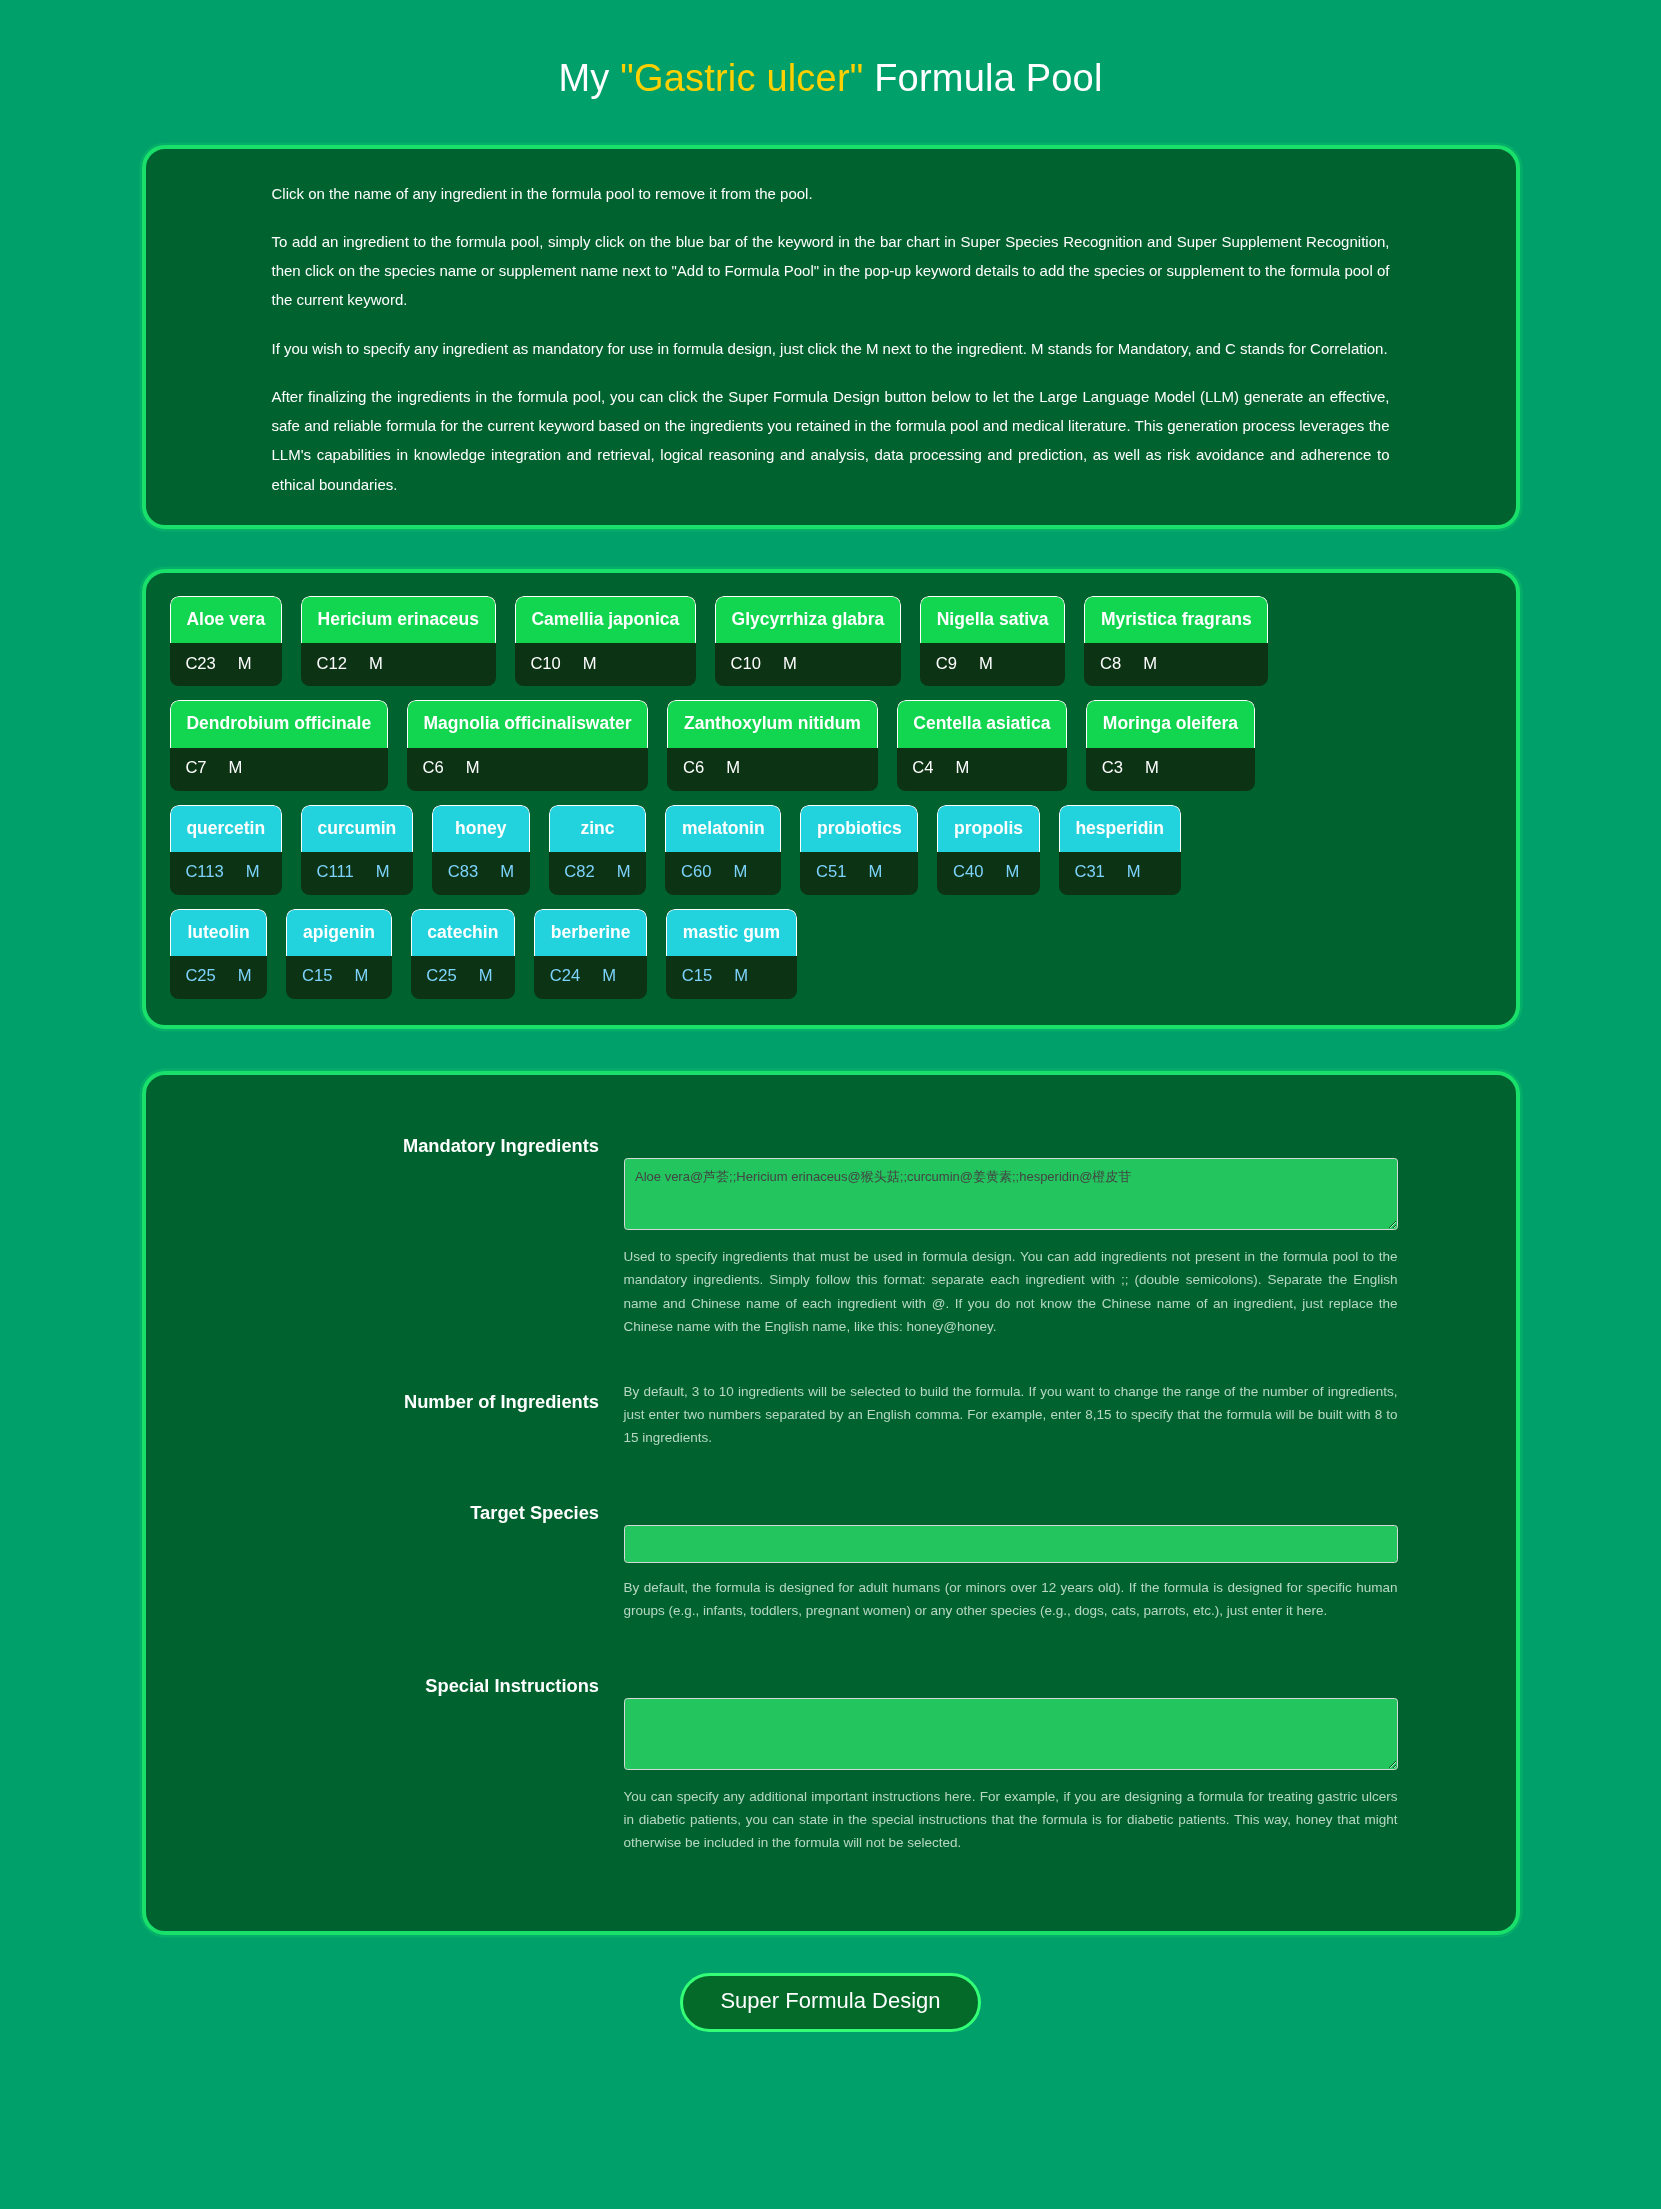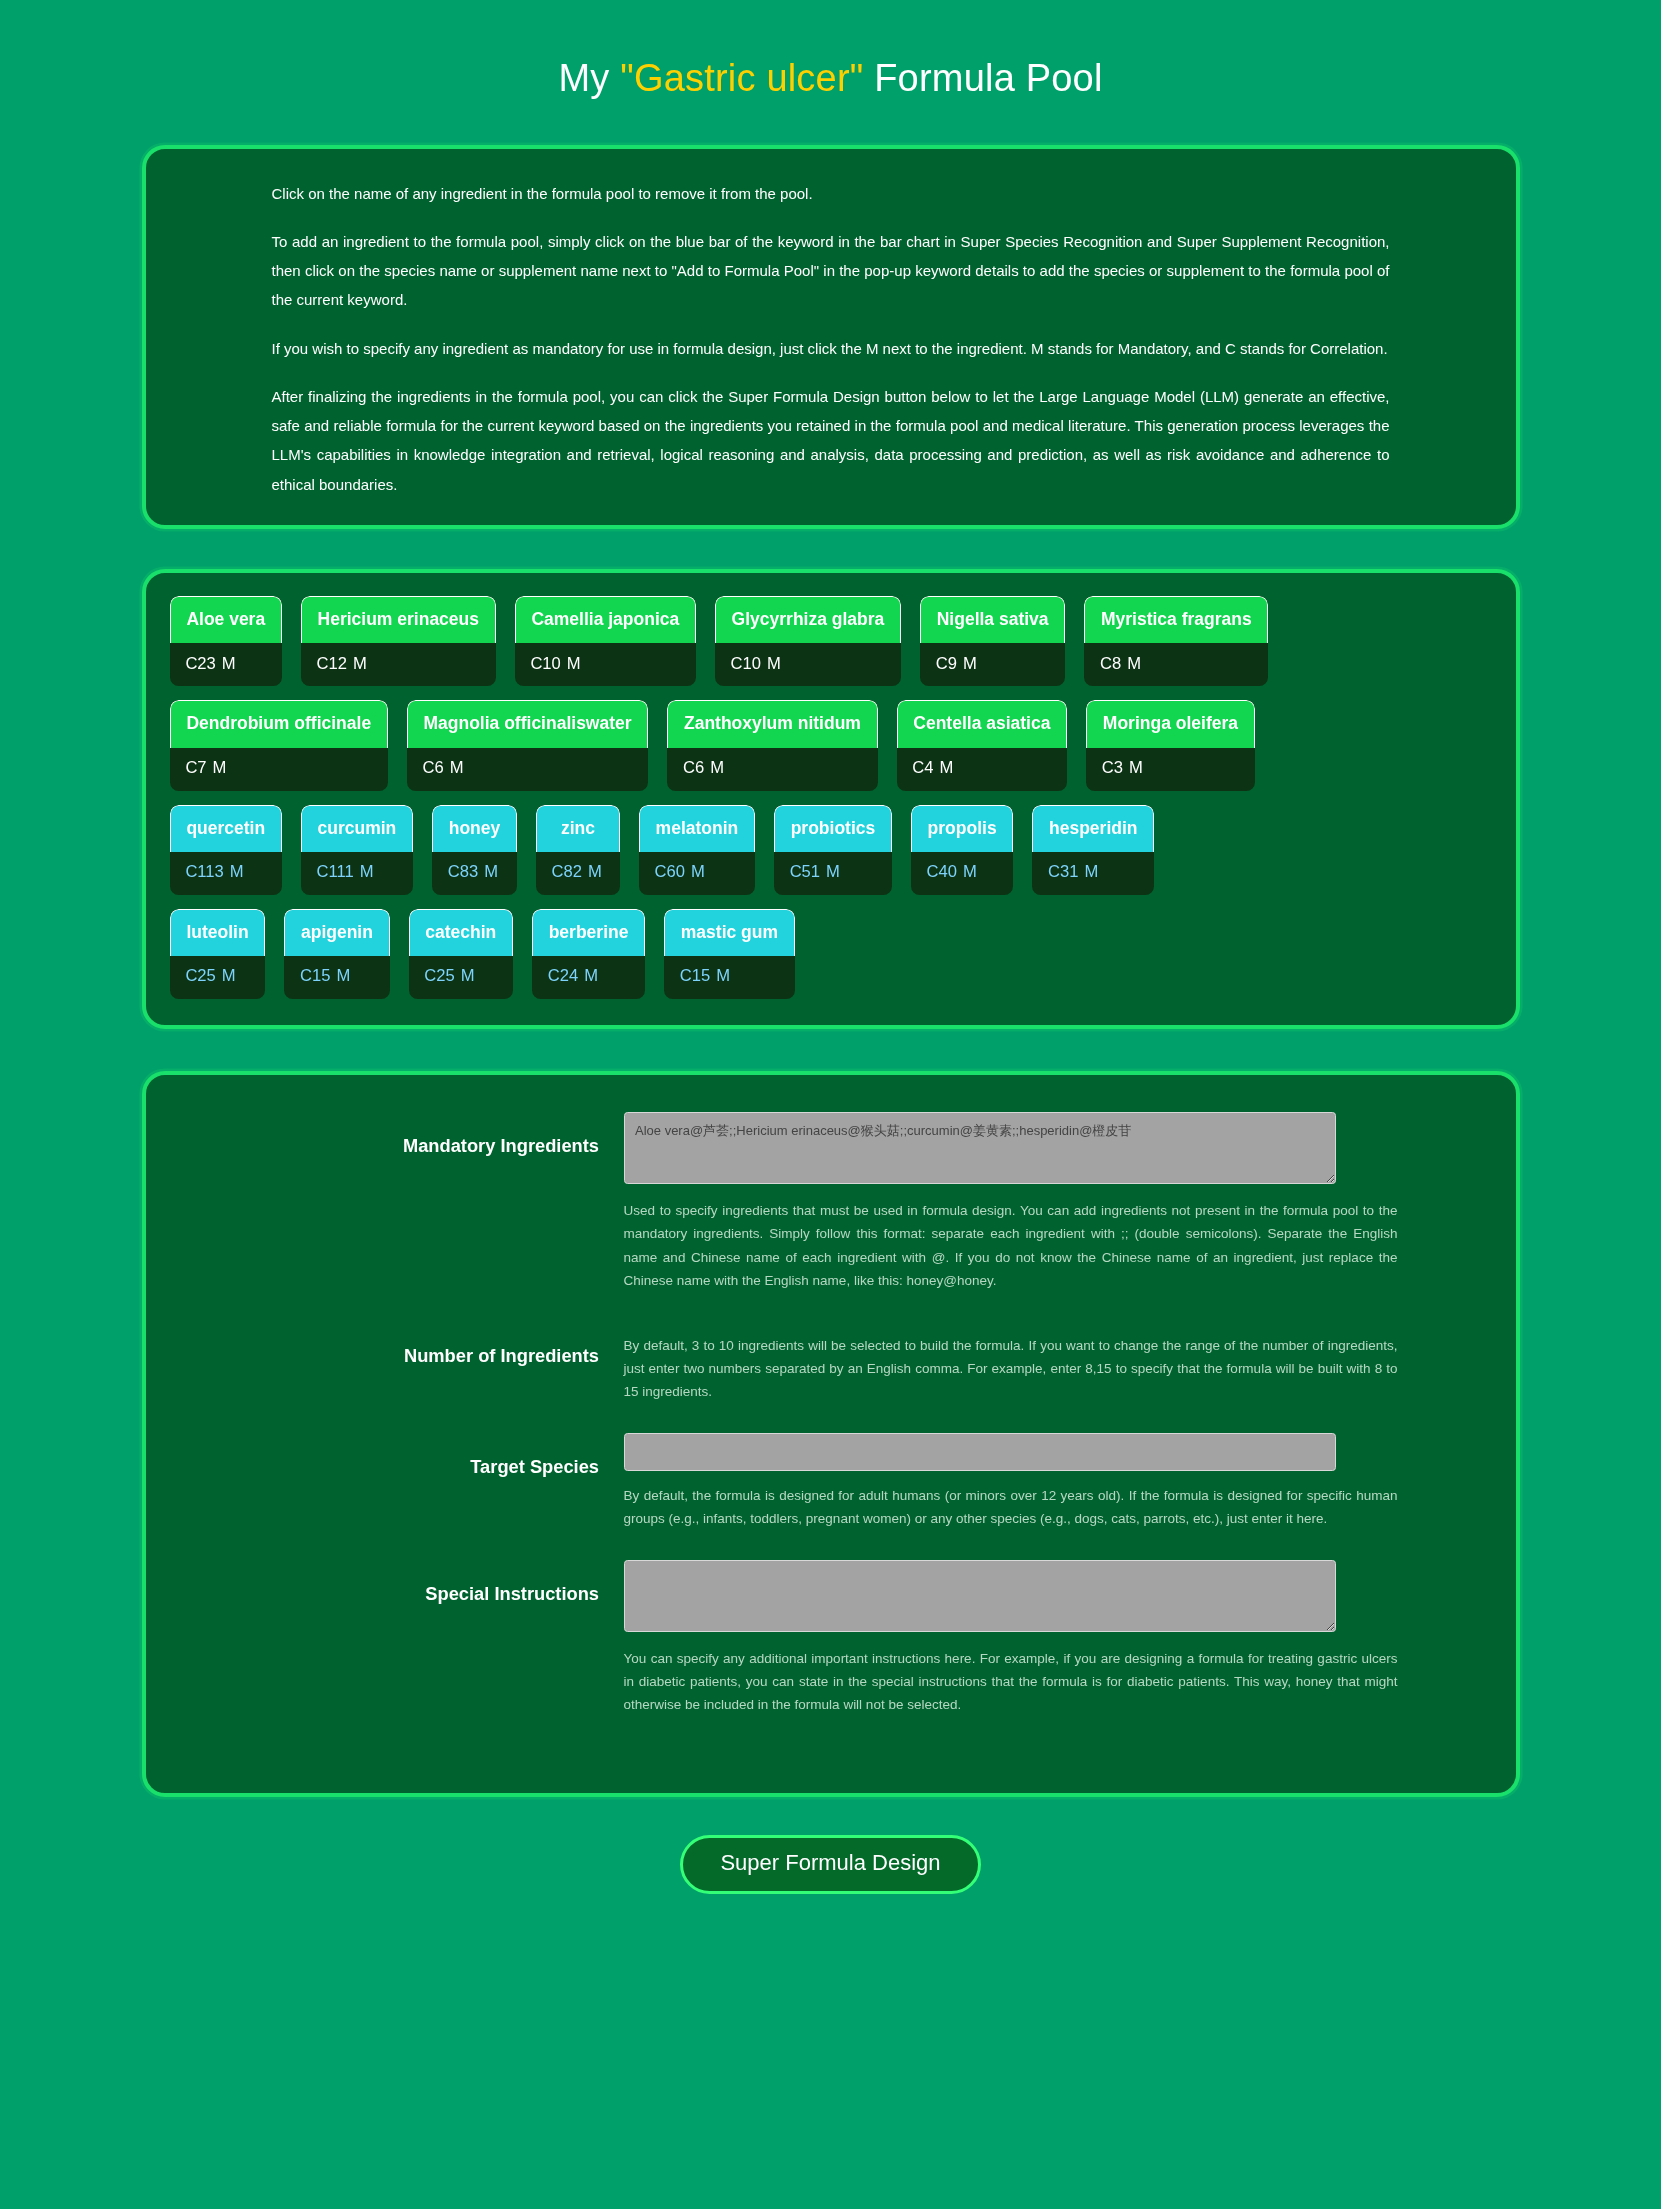--- a/index.html
+++ b/index.html
@@ -88,7 +88,7 @@
     font-size: 16.6px;
     line-height: 1;
     display: flex;
-    gap: 6px;
+    gap: 22px;
     align-items: center;
     white-space: nowrap;
     text-align: center;

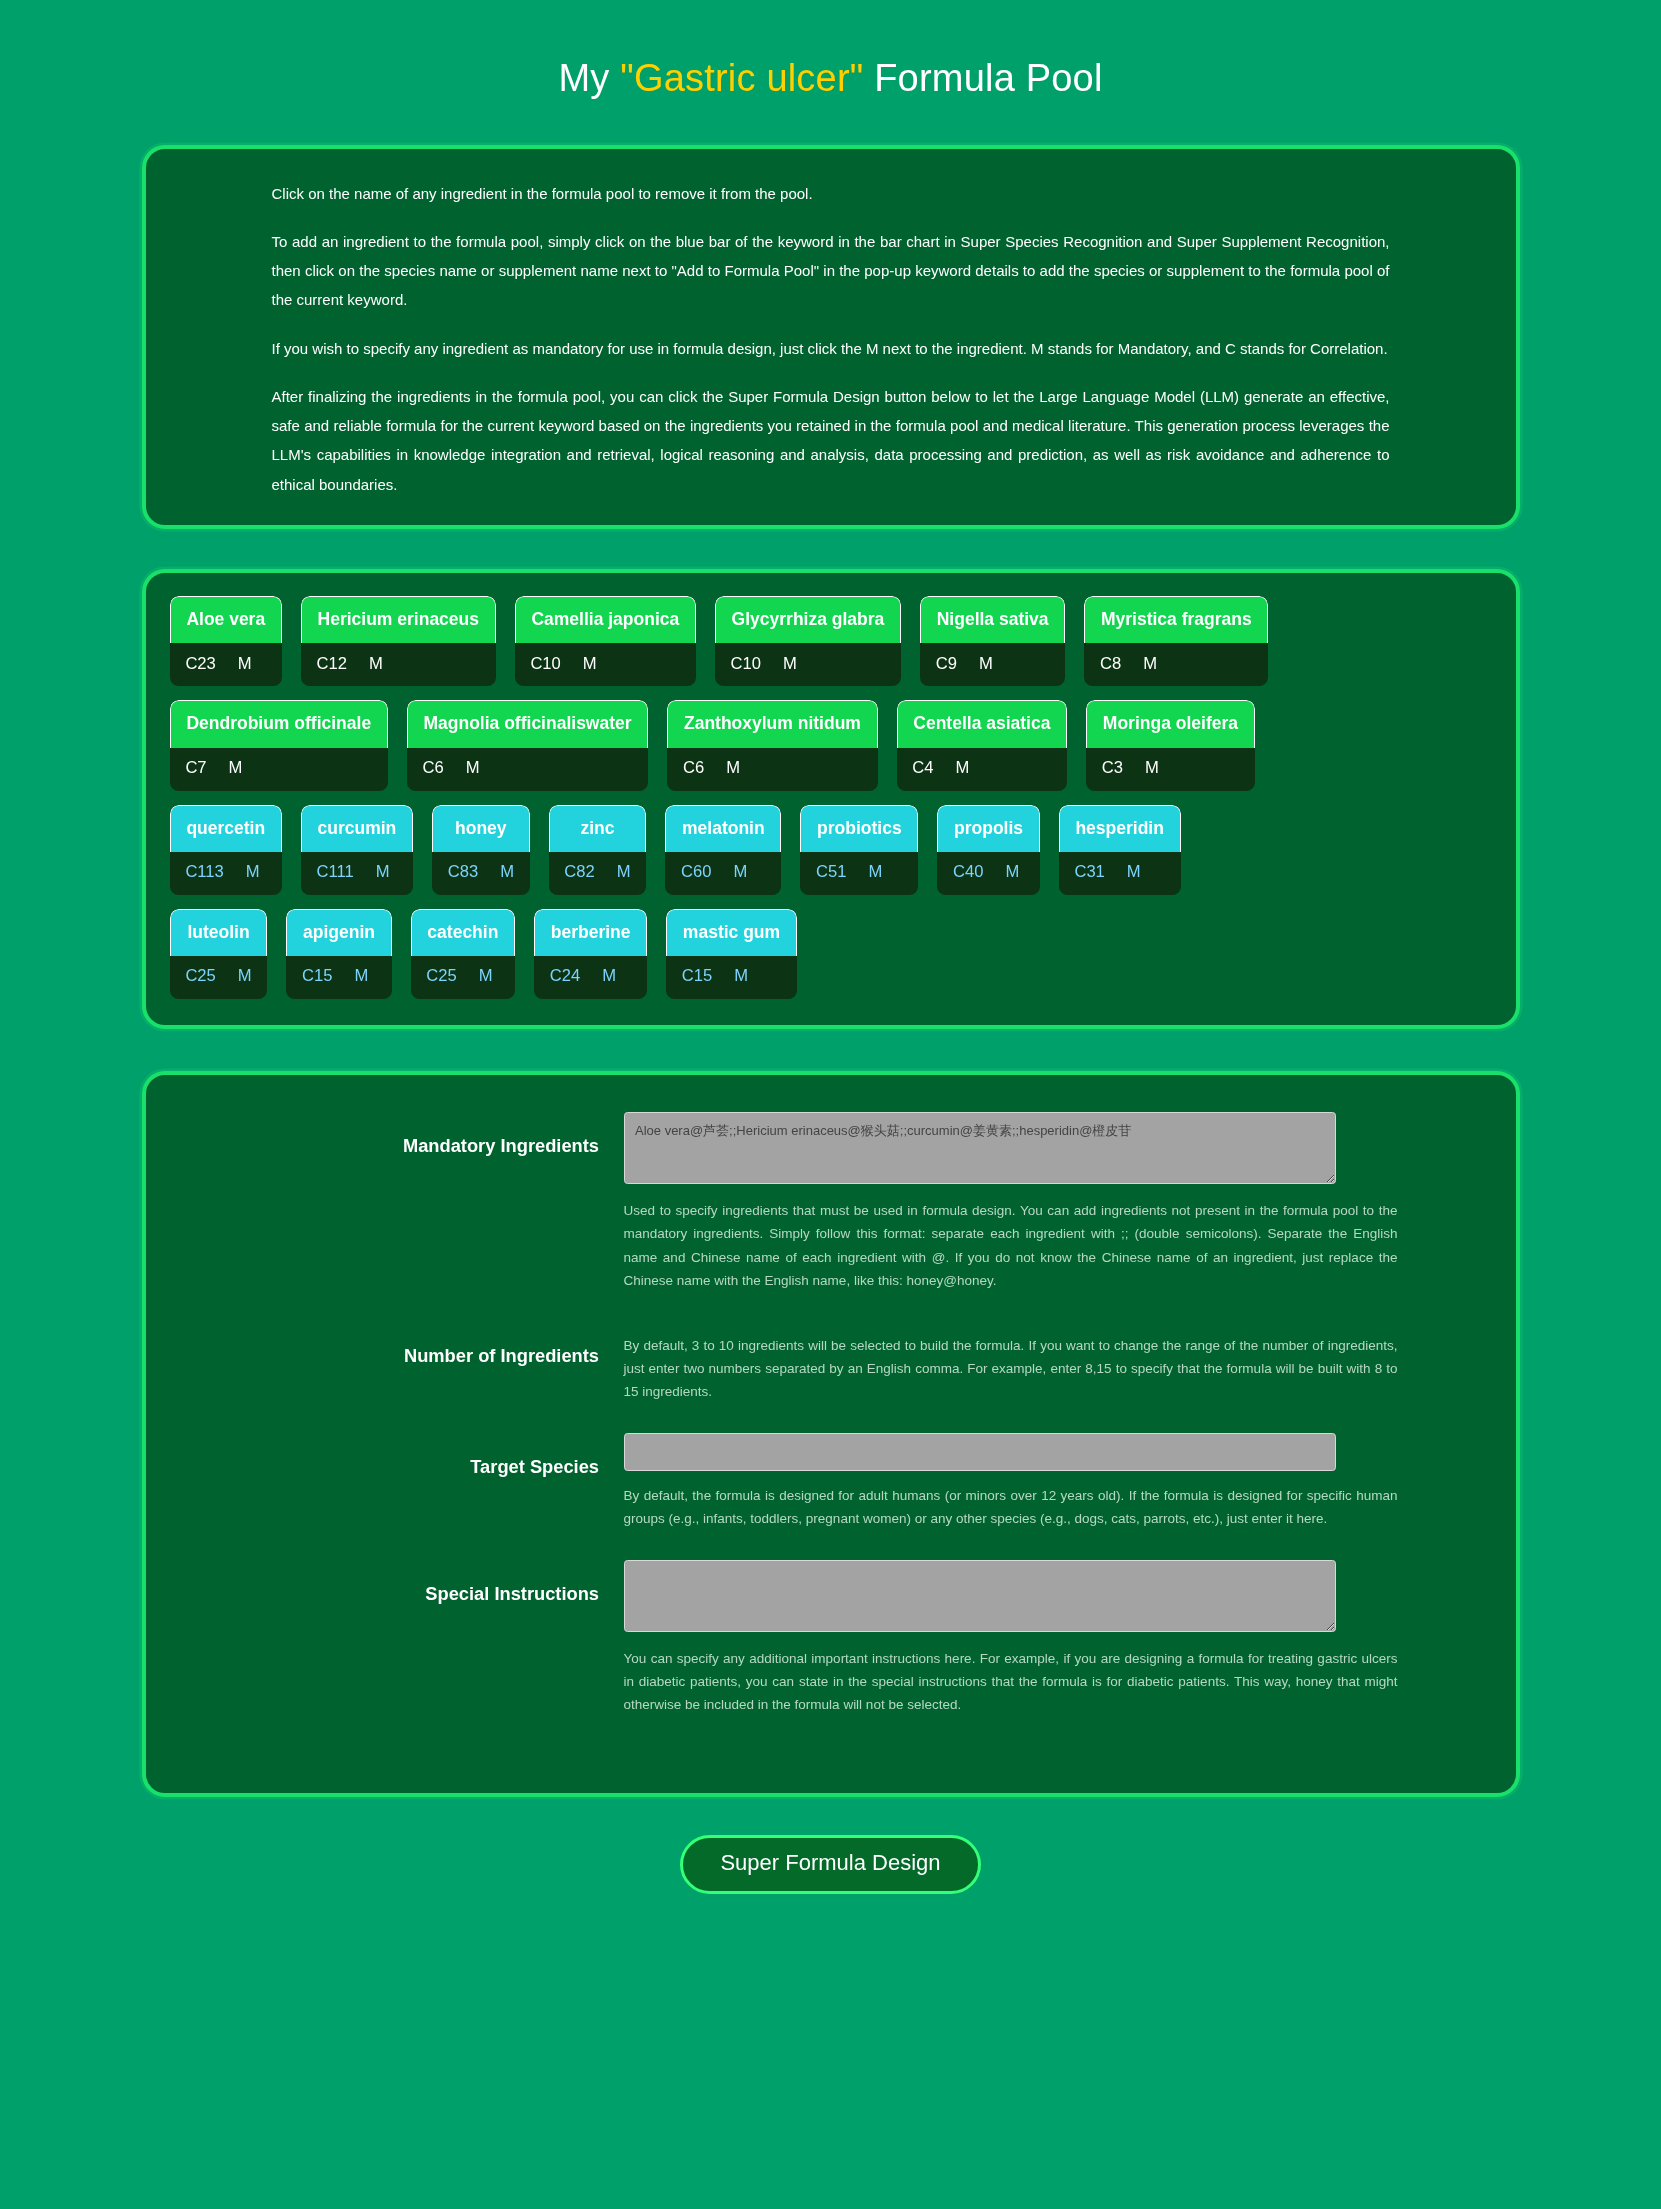--- a/index.html
+++ b/index.html
@@ -117,8 +117,8 @@
   .form-field { width: 774px; }
 
   .text-input {
-    width: 712px;
-    background: #a3a3a3;
+    width: 774px;
+    background: #22c55e;
     border: 0.9px solid #d8d8d8;
     border-radius: 3.5px;
     font-family: "Liberation Sans", sans-serif;
@@ -126,6 +126,7 @@
     color: #444444;
     padding: 8.7px 10.5px;
     outline: none;
+    margin-top: 46px;
   }
   .input-tall { height: 72px; }
   .input-short { height: 38px; }

